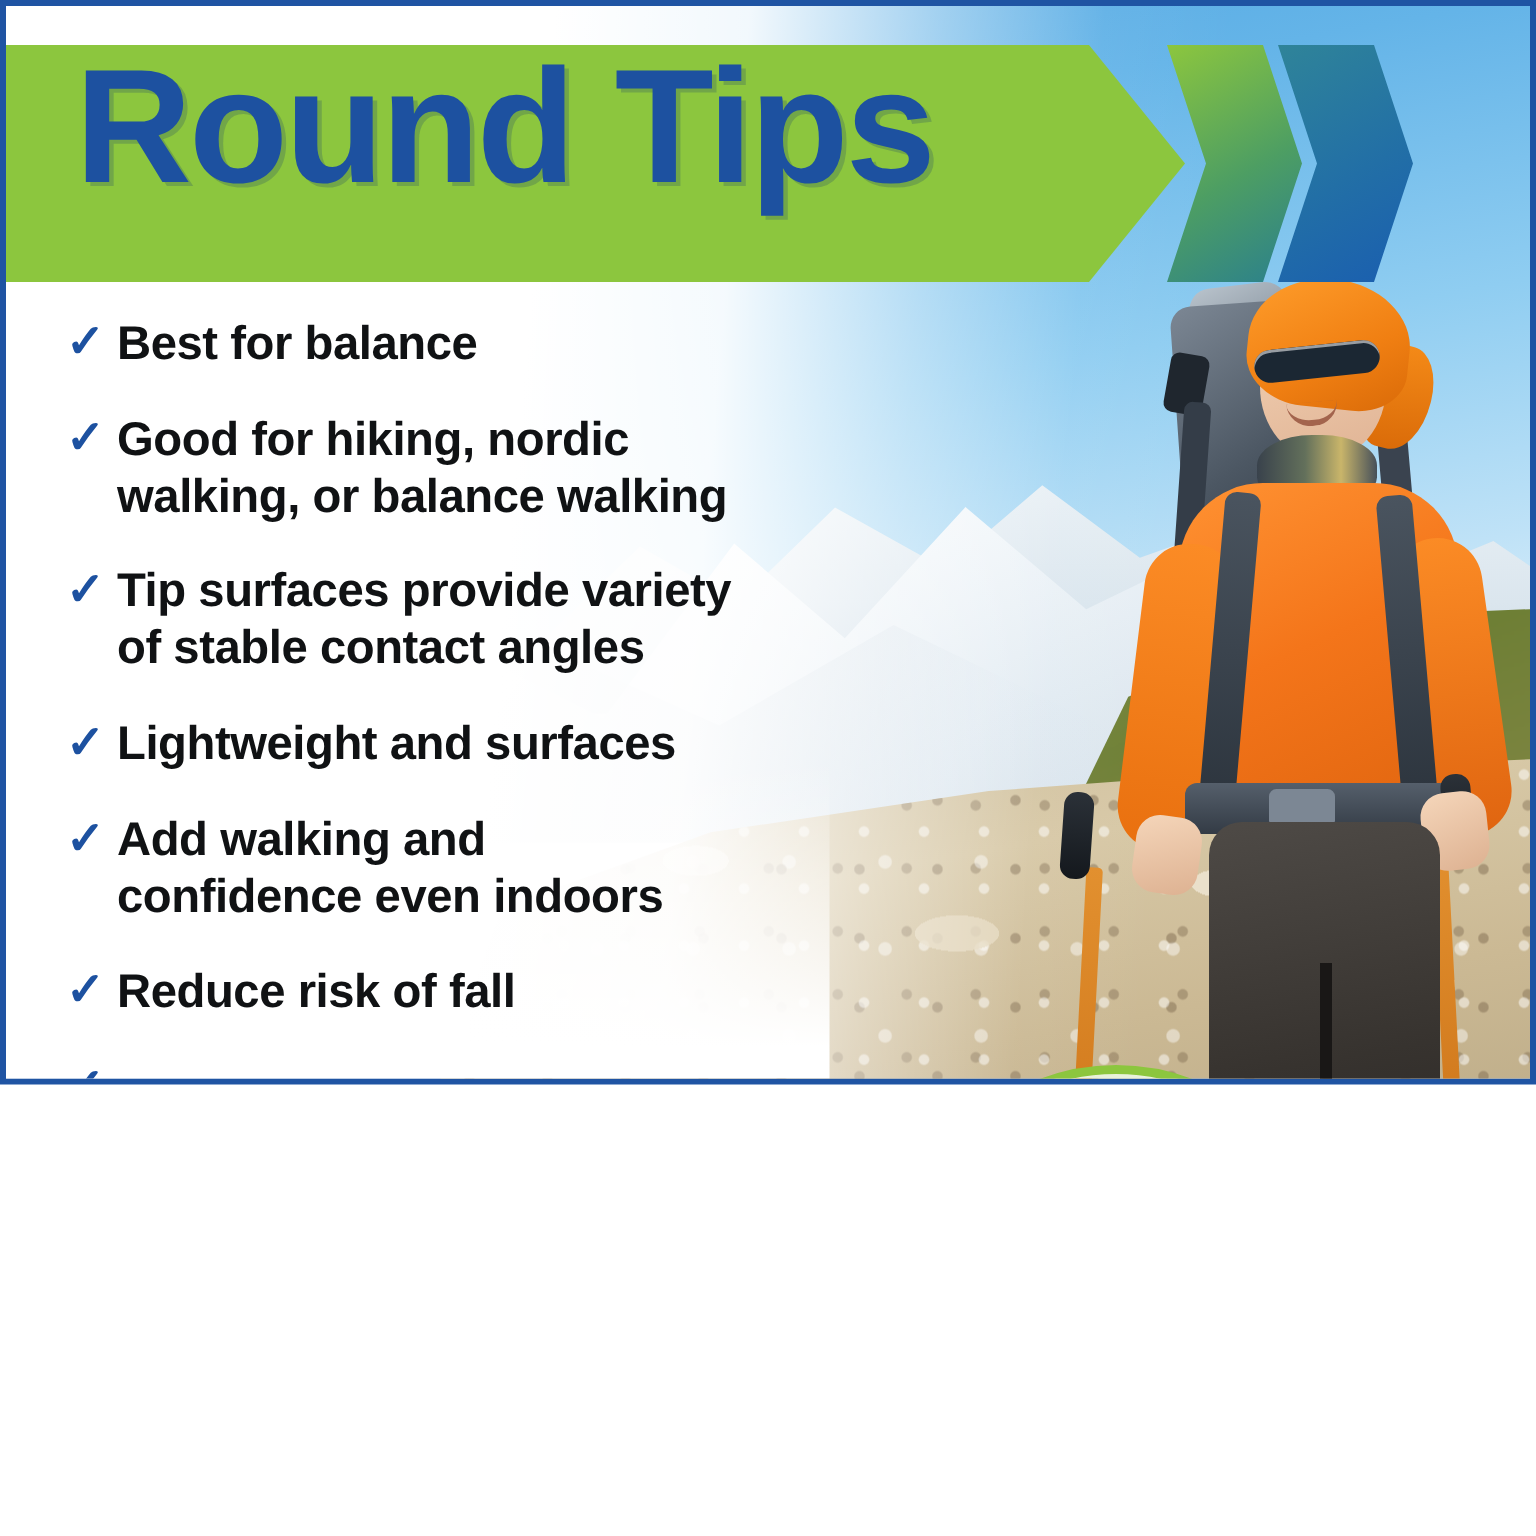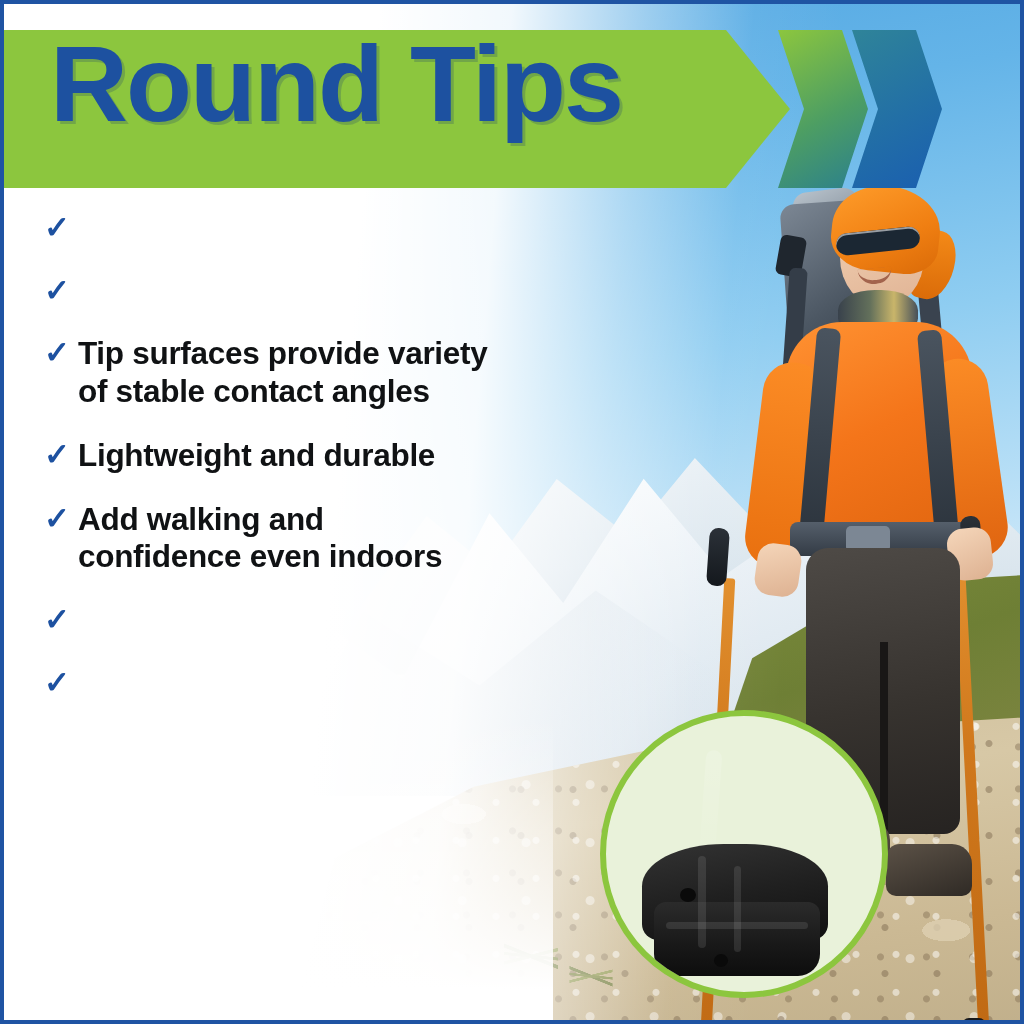--- a/index.html
+++ b/index.html
@@ -11,7 +11,7 @@
 
   #infographic {
     position: relative;
-    width: 1024px; height: 1024px;
+    width: 1024px; height: 723px;
     box-sizing: border-box;
     border: 4px solid #1f54a3;
     background: #ffffff;

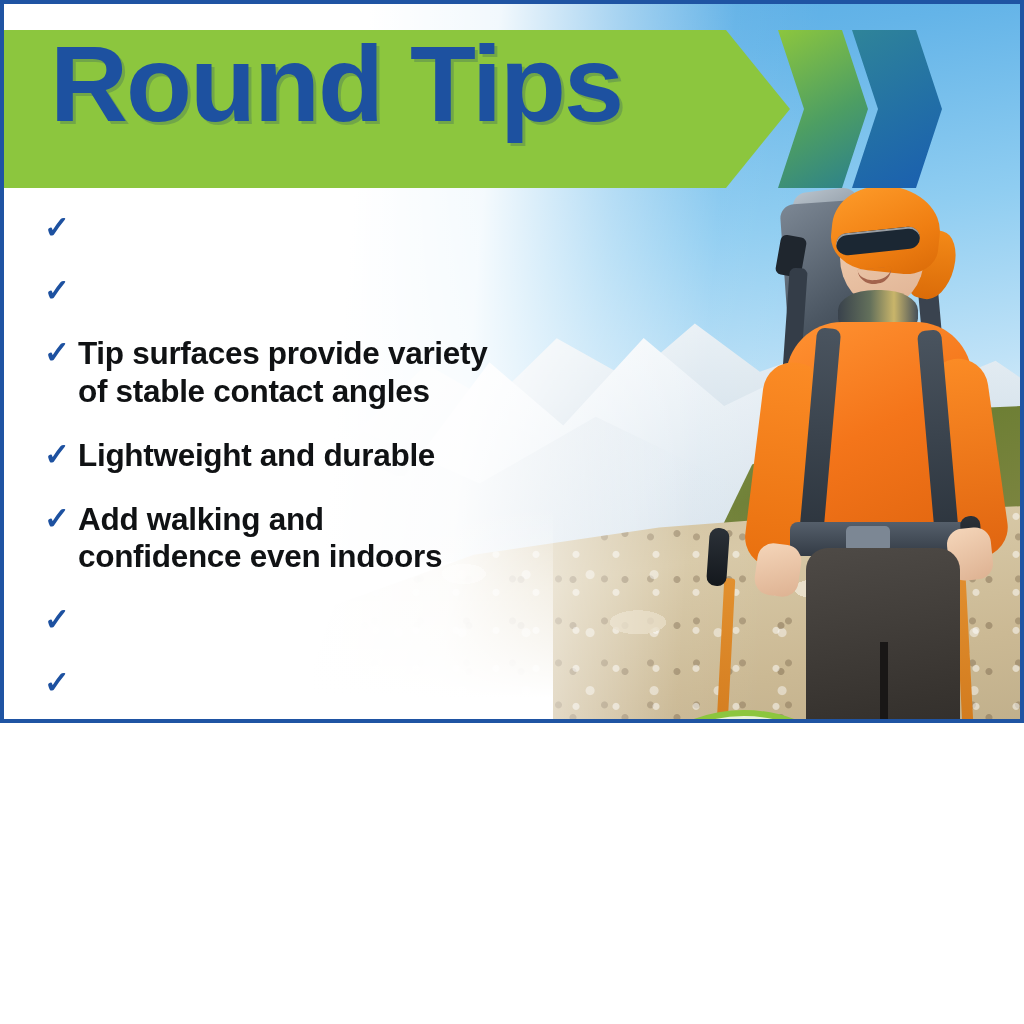--- a/index.html
+++ b/index.html
@@ -332,6 +332,7 @@
 
     <div class="bullet">
       <span class="check">✓</span>
+      <span class="btext">Best for balance</span>
     </div>
 
     <div class="bullet">

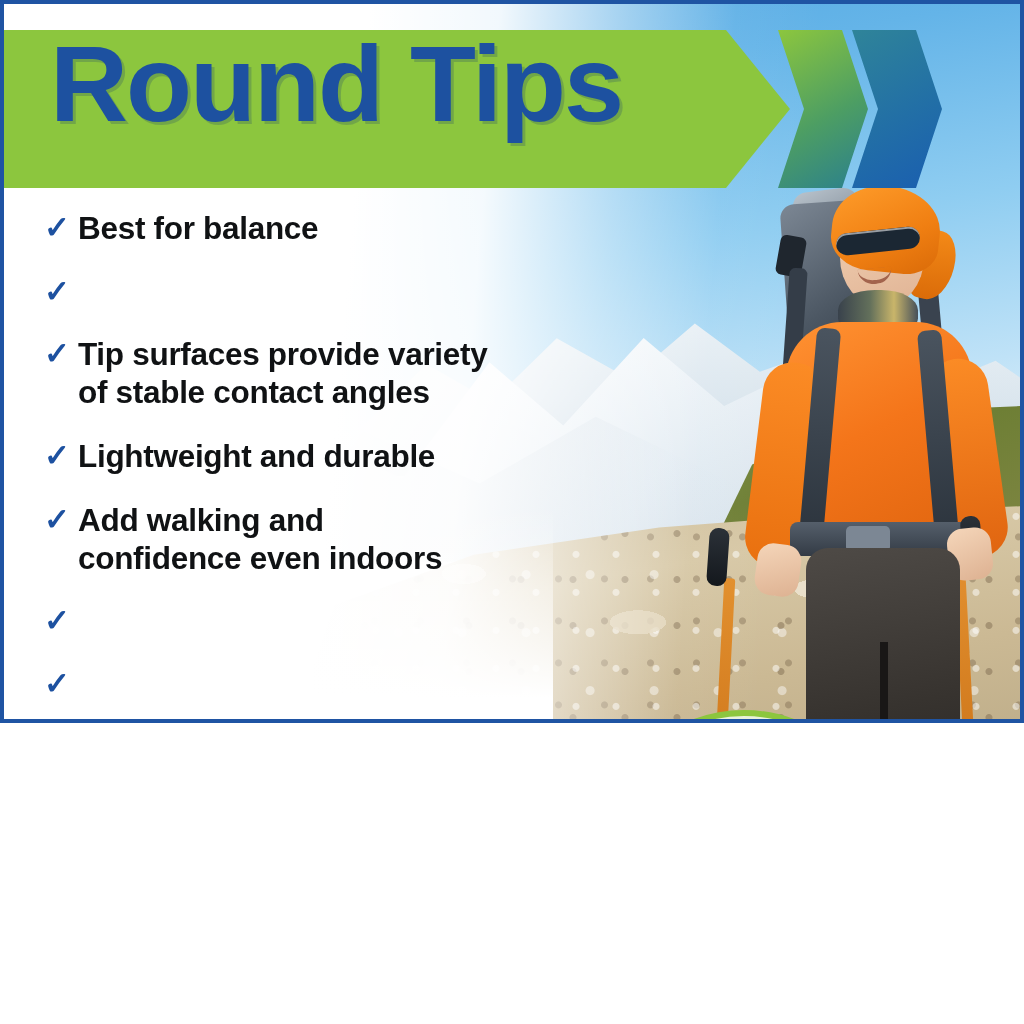--- a/index.html
+++ b/index.html
@@ -337,6 +337,8 @@
 
     <div class="bullet">
       <span class="check">✓</span>
+      <span class="btext">Good for hiking, nordic
+walking, or balance walking</span>
     </div>
 
     <div class="bullet">

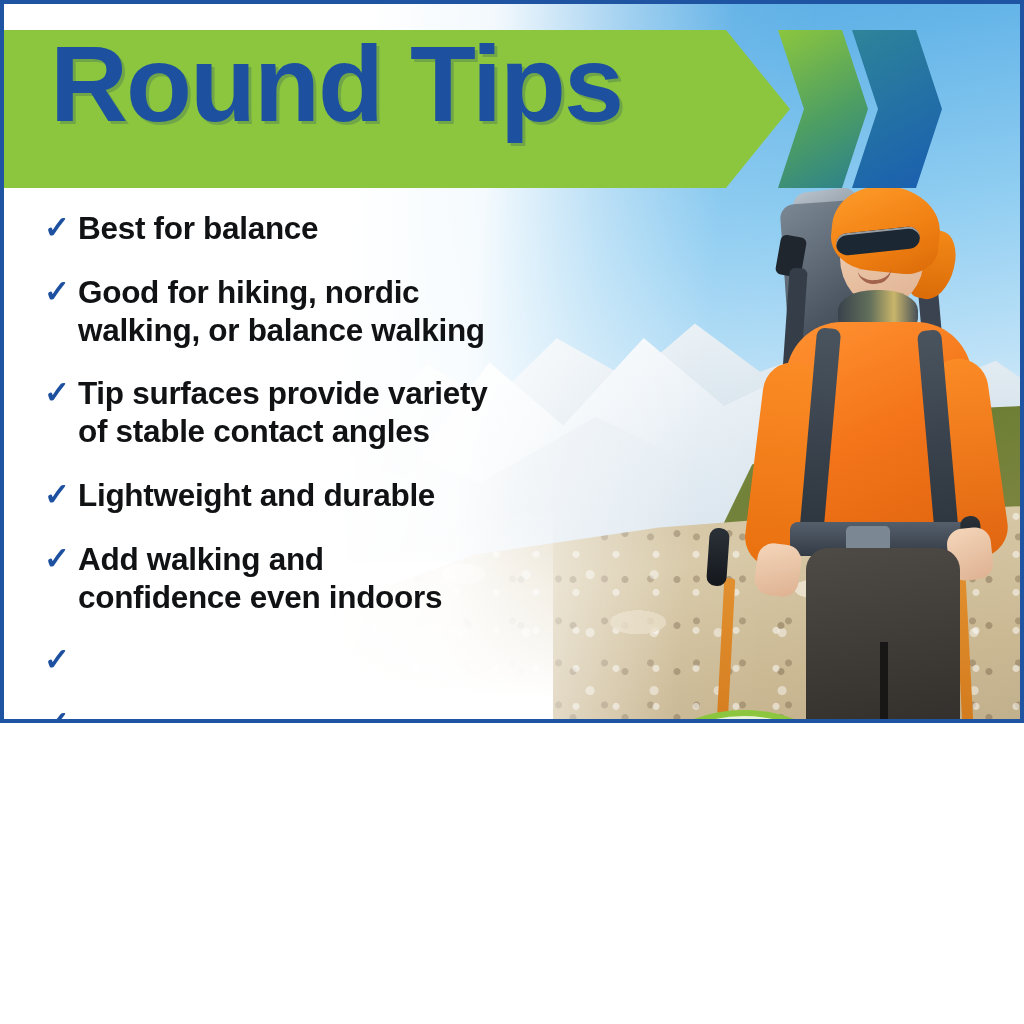--- a/index.html
+++ b/index.html
@@ -349,7 +349,7 @@
 
     <div class="bullet">
       <span class="check">✓</span>
-      <span class="btext">Lightweight and durable</span>
+      <span class="btext">Lightweight and surfaces</span>
     </div>
 
     <div class="bullet">

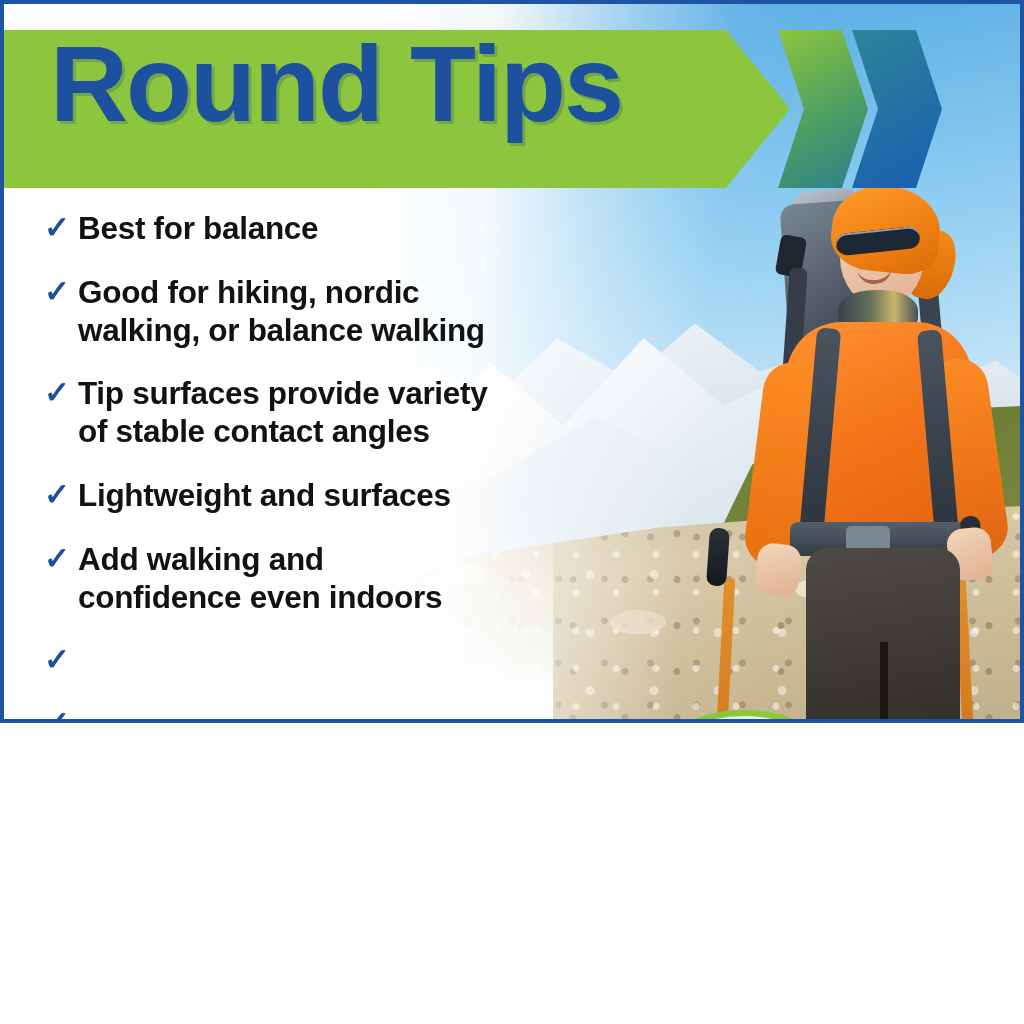--- a/index.html
+++ b/index.html
@@ -360,6 +360,7 @@
 
     <div class="bullet">
       <span class="check">✓</span>
+      <span class="btext">Reduce risk of fall</span>
     </div>
 
     <div class="bullet">

